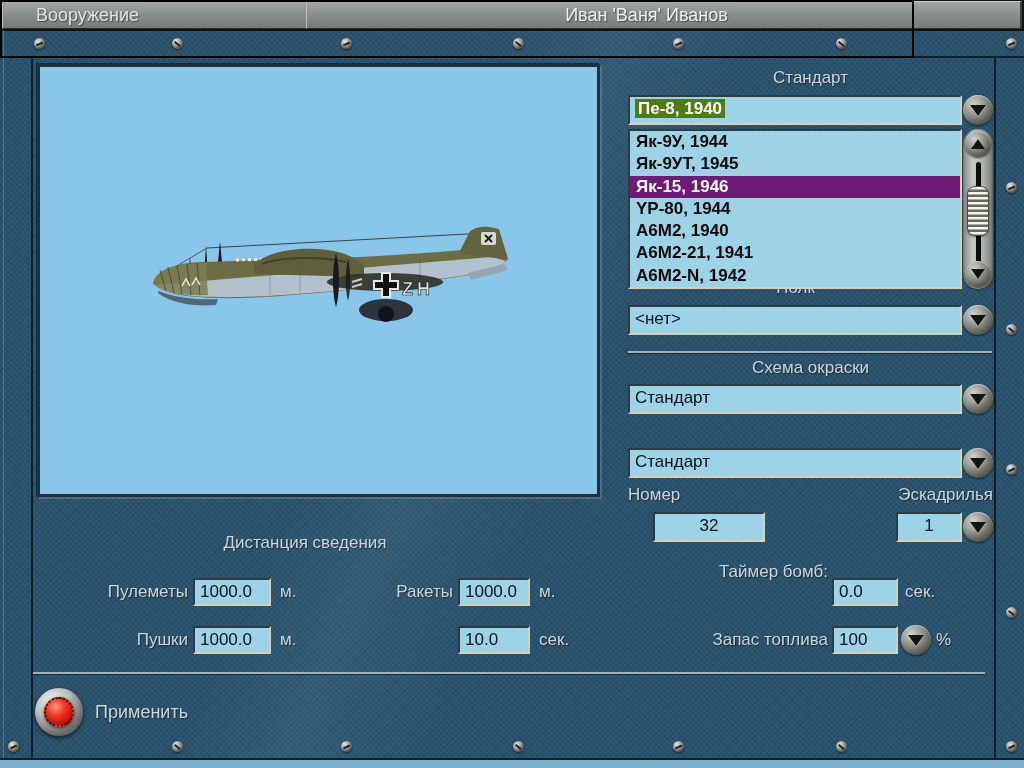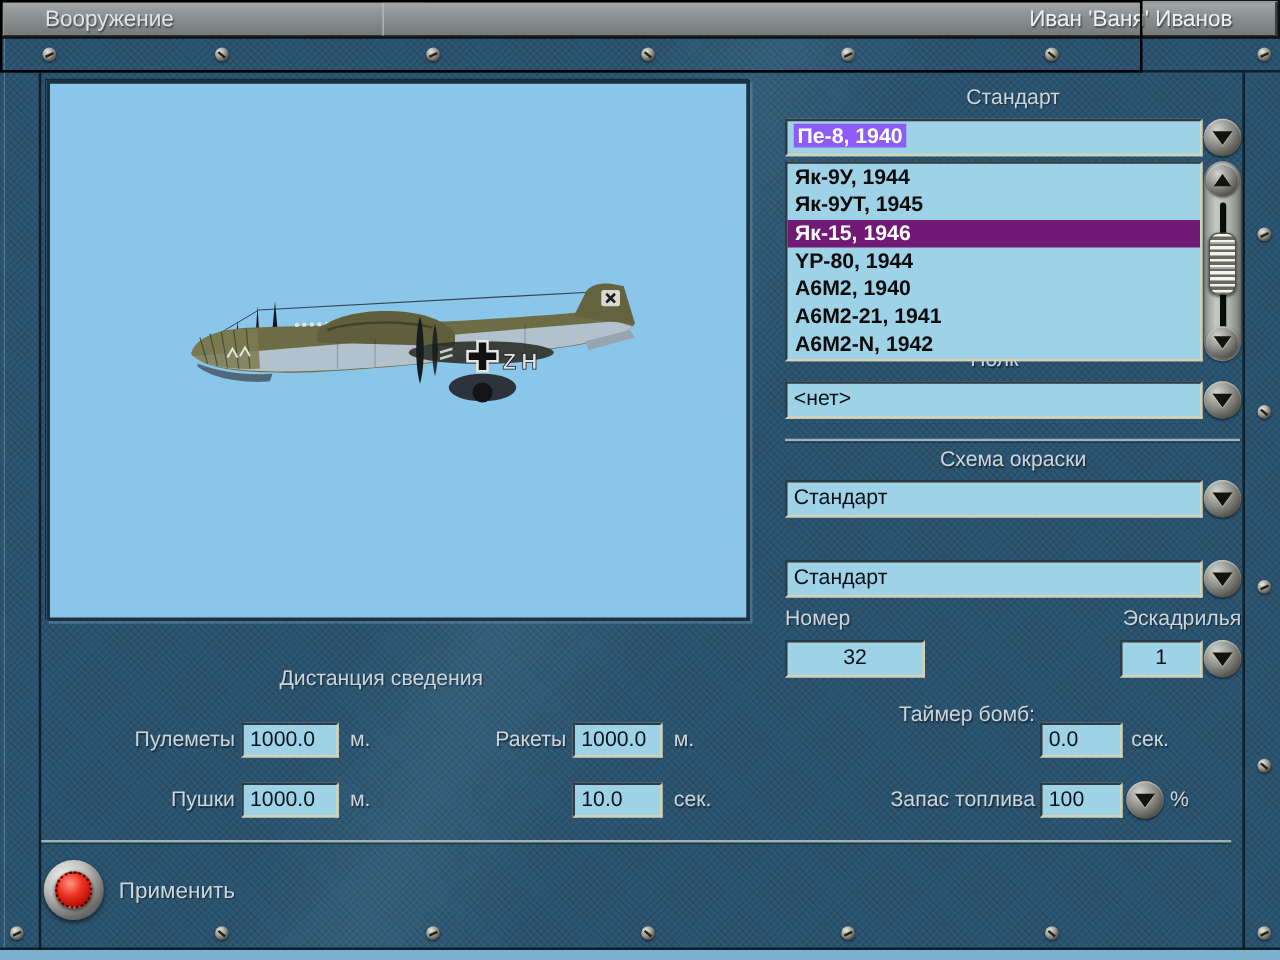--- a/index.html
+++ b/index.html
@@ -24,7 +24,7 @@
     text-shadow:1px 1px 1px rgba(40,40,40,0.6);
   }
   .tab1{left:2px;width:340px;padding-left:33px;}
-  .tab2{left:306px;width:716px;text-align:right;padding-right:34px;color:#eef1f1;}
+  .tab2{left:306px;width:716px;text-align:center;padding-right:34px;color:#eef1f1;}
   
   .hline{background:rgba(8,22,32,0.85);}
   .vline{background:rgba(8,22,32,0.85);}

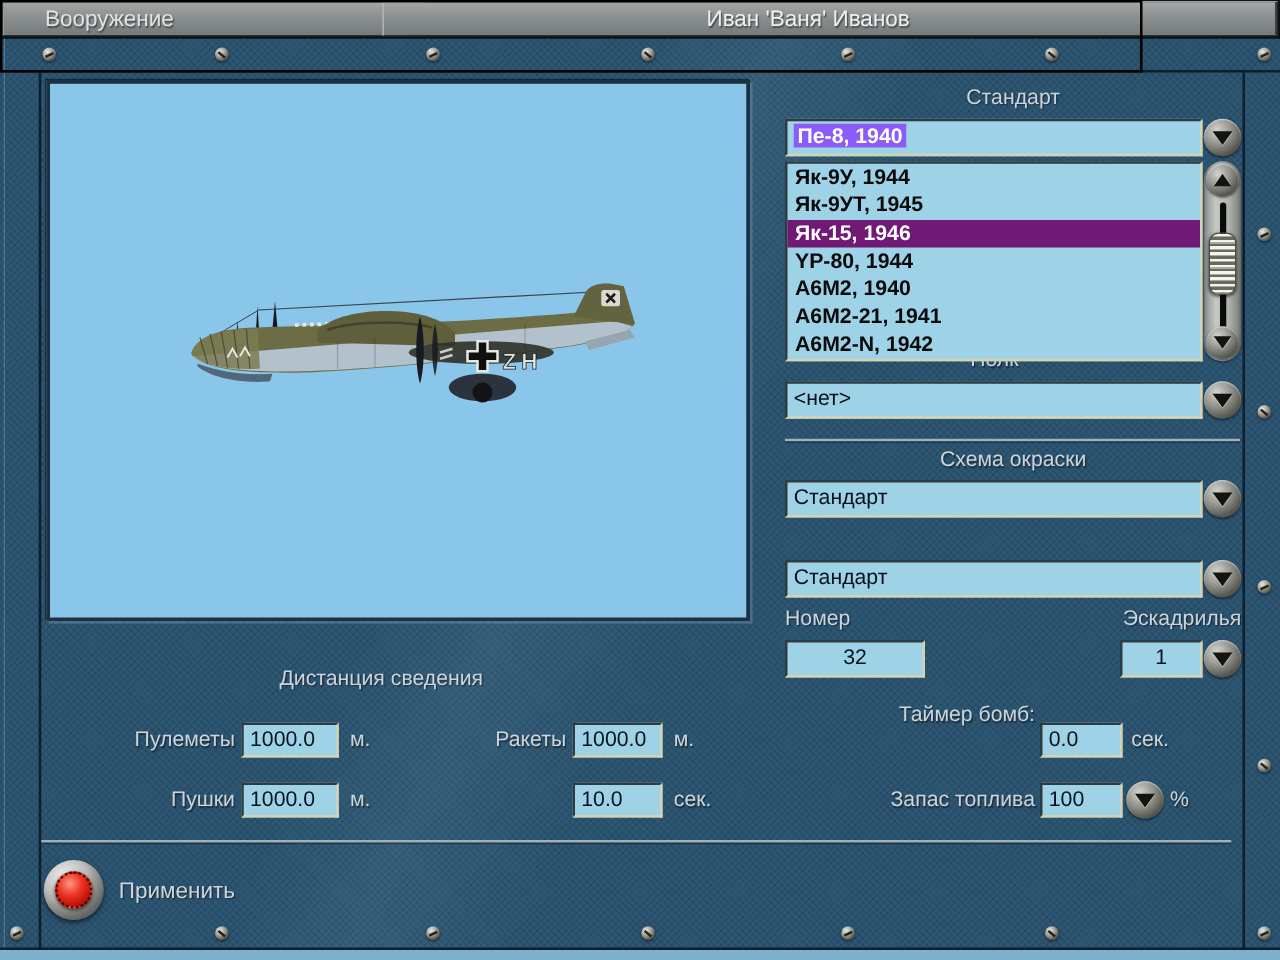--- a/index.html
+++ b/index.html
@@ -60,7 +60,7 @@
   }
   .field.bold{font-weight:bold;}
   .field.num{text-align:center;padding-left:0;}
-  .selhl{background:#8b5cf6;color:#fff;padding:0 3px;}
+  .selhl{background:#4d7c0f;color:#fff;padding:0 3px;}
   
   .list{
     left:628px;top:129px;width:334px;height:160px;background:#9ed2e6;

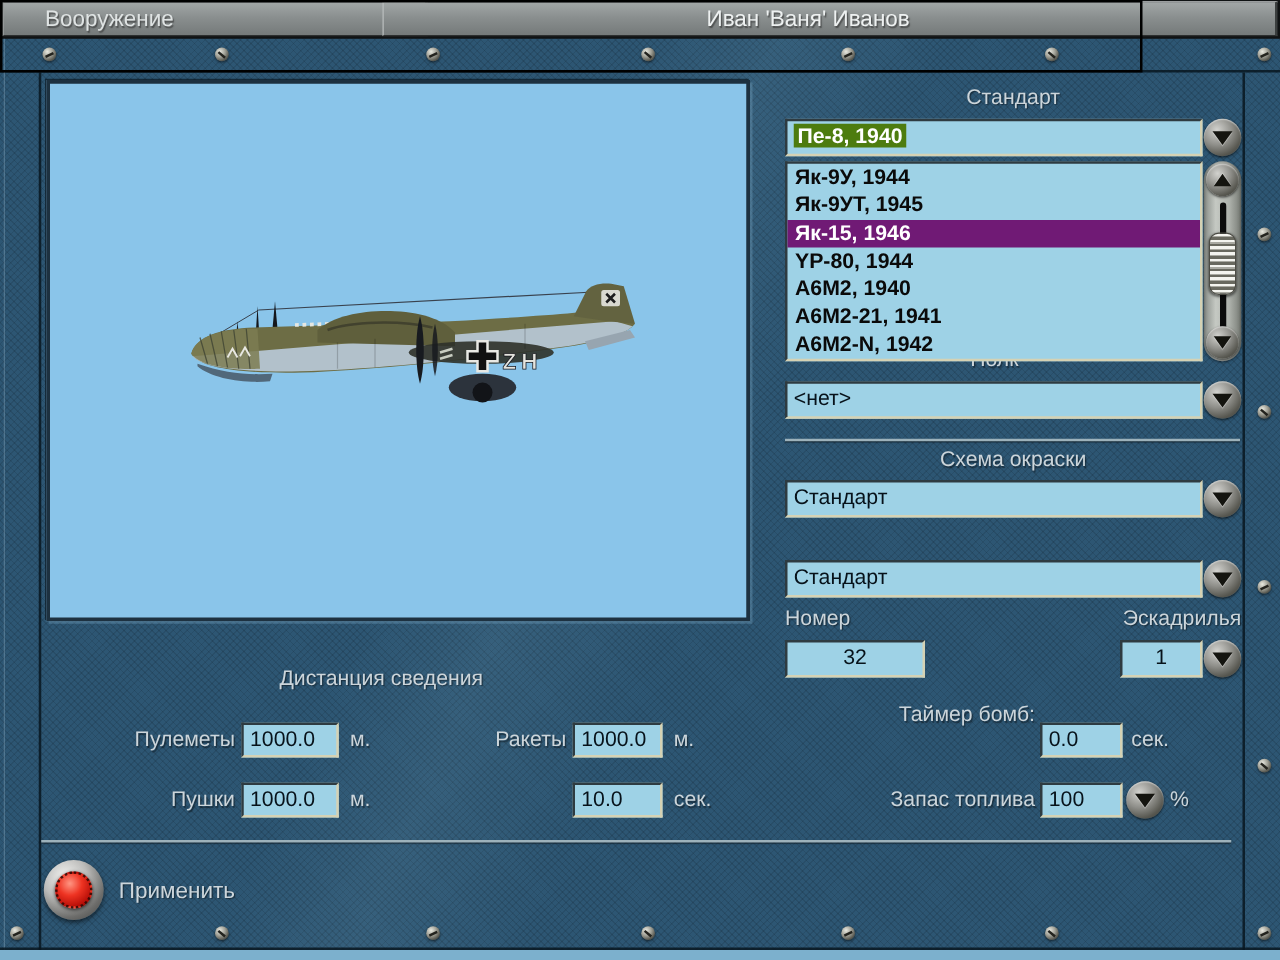--- a/index.html
+++ b/index.html
@@ -276,7 +276,7 @@
 
   <div class="abs lbl" style="left:628px;top:485px;">Номер</div>
   <div class="abs lbl right" style="left:800px;top:485px;width:193px;">Эскадрилья</div>
-  <div class="abs field num" style="left:628px;top:512px;width:112px;height:30px;">
+  <div class="abs field num" style="left:653px;top:512px;width:112px;height:30px;">
     <span>32</span>
   </div>
   <div class="abs field num" style="left:896px;top:512px;width:66px;height:30px;">

